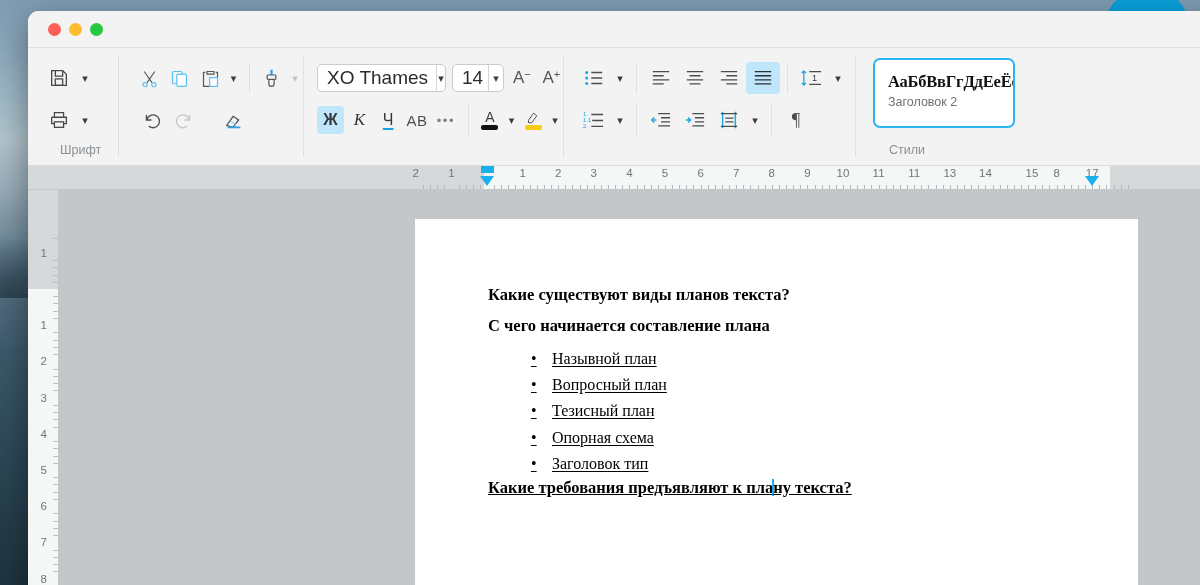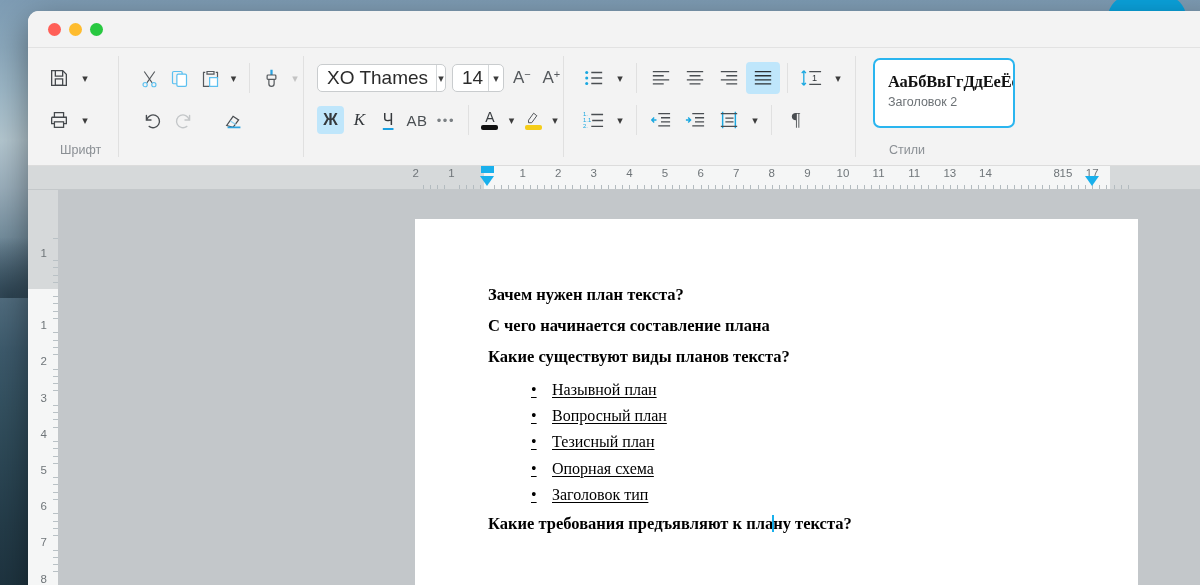--- a/index.html
+++ b/index.html
@@ -556,7 +556,7 @@
         <div class="rtick min" style="left: 943.16px;"></div>
         <div class="rtick min" style="left: 950.28px;"></div>
         <div class="rtick min" style="left: 957.4px;"></div>
-        <div class="rnum" style="left: 1038px;">15</div>
+        <div class="rnum" style="left: 1004px;">15</div>
         <div class="rtick min" style="left: 964.52px;"></div>
         <div class="rtick min" style="left: 971.64px;"></div>
         <div class="rtick min" style="left: 978.76px;"></div>

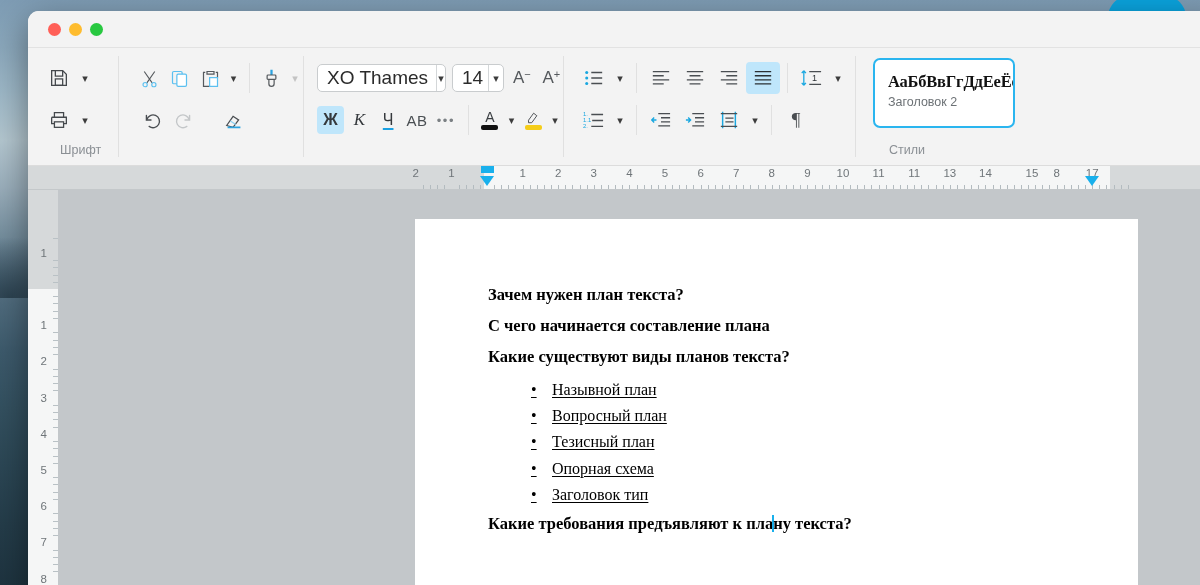--- a/index.html
+++ b/index.html
@@ -640,7 +640,6 @@
 
     <div class="page">
       <div class="content">
-        <div class="h2">Зачем нужен план текста?</div>
         <div class="h2">С чего начинается составление плана</div>
         <div class="h2">Какие существуют виды планов текста?</div>
 

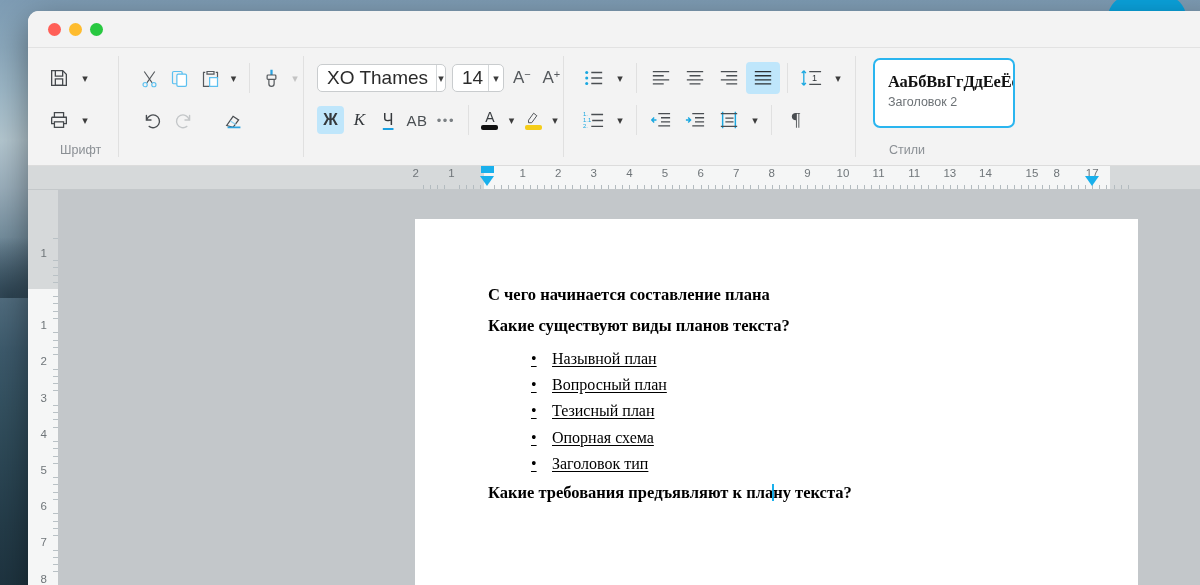--- a/index.html
+++ b/index.html
@@ -640,8 +640,8 @@
 
     <div class="page">
       <div class="content">
+        <div class="h2">Какие существуют виды планов текста?</div>
         <div class="h2">С чего начинается составление плана</div>
-        <div class="h2">Какие существуют виды планов текста?</div>
 
         <ul class="plan">
           <li>

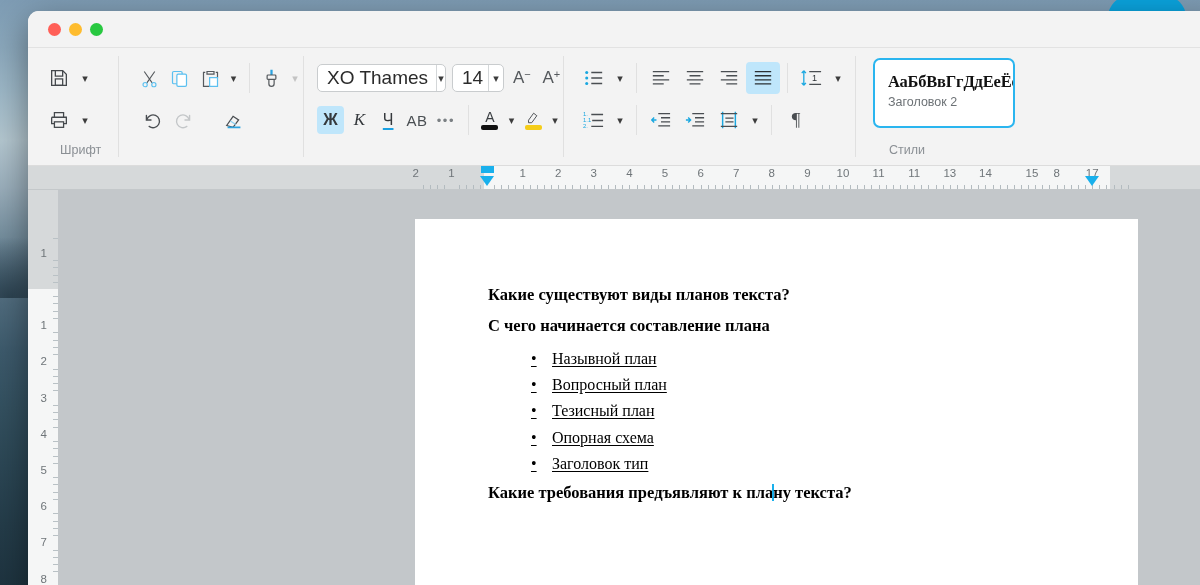--- a/index.html
+++ b/index.html
@@ -212,7 +212,7 @@
     text-decoration: underline; text-underline-offset: 2px;
   }
   ul.plan li .tx { text-decoration: underline; text-underline-offset: 2px; }
-  .lastline { margin-top: 8px; position: relative; }
+  .lastline { margin-top: 2px; position: relative; text-decoration: underline; }
   .caret-text {
     display: inline-block; width: 2px; height: 17px; background: #19b0ec;
     vertical-align: -3px; margin: 0 -1px;

